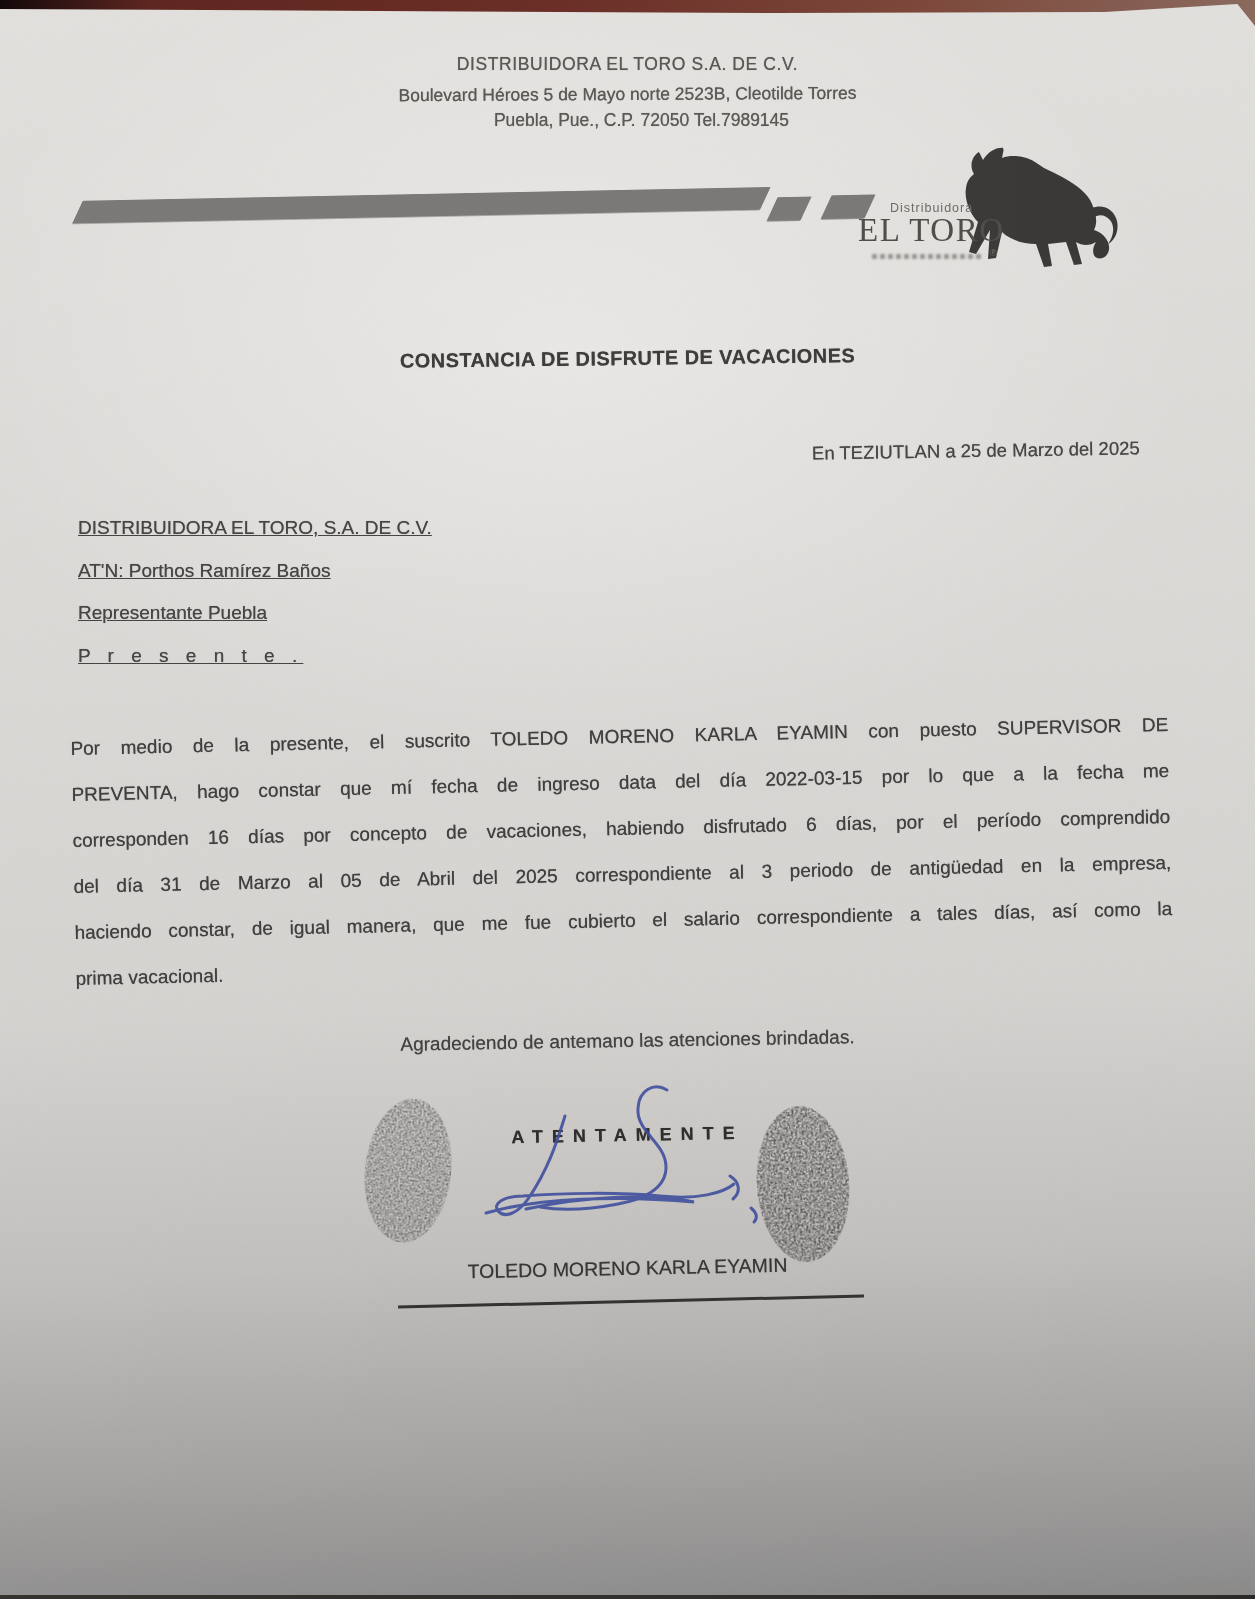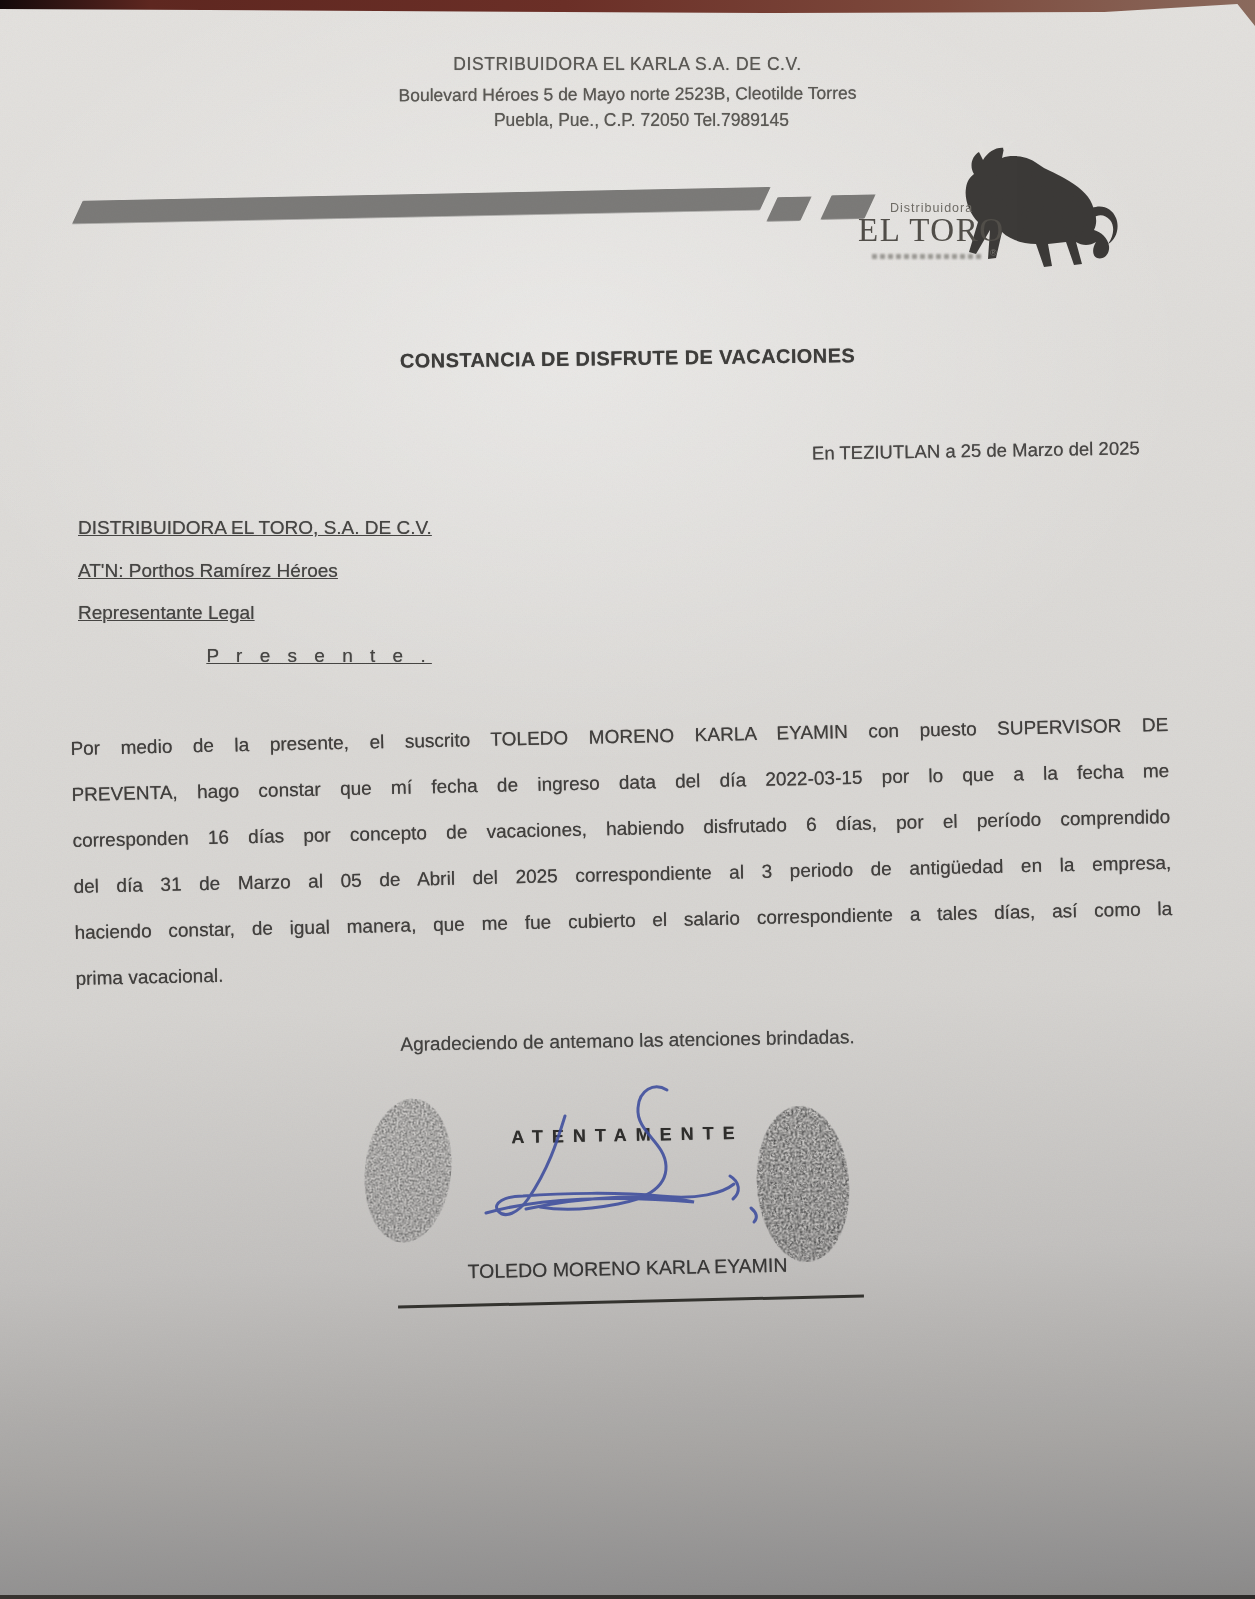--- a/index.html
+++ b/index.html
@@ -53,7 +53,7 @@
 
 <div class="paper">
 
-  <div class="txt center header-company">DISTRIBUIDORA EL KARLA S.A. DE C.V.</div>
+  <div class="txt center header-company">DISTRIBUIDORA EL TORO S.A. DE C.V.</div>
   <div class="txt center header-addr1">Boulevard Héroes 5 de Mayo norte 2523B, Cleotilde Torres</div>
   <div class="txt center header-addr2">Puebla, Pue., C.P. 72050 Tel.7989145</div>
 

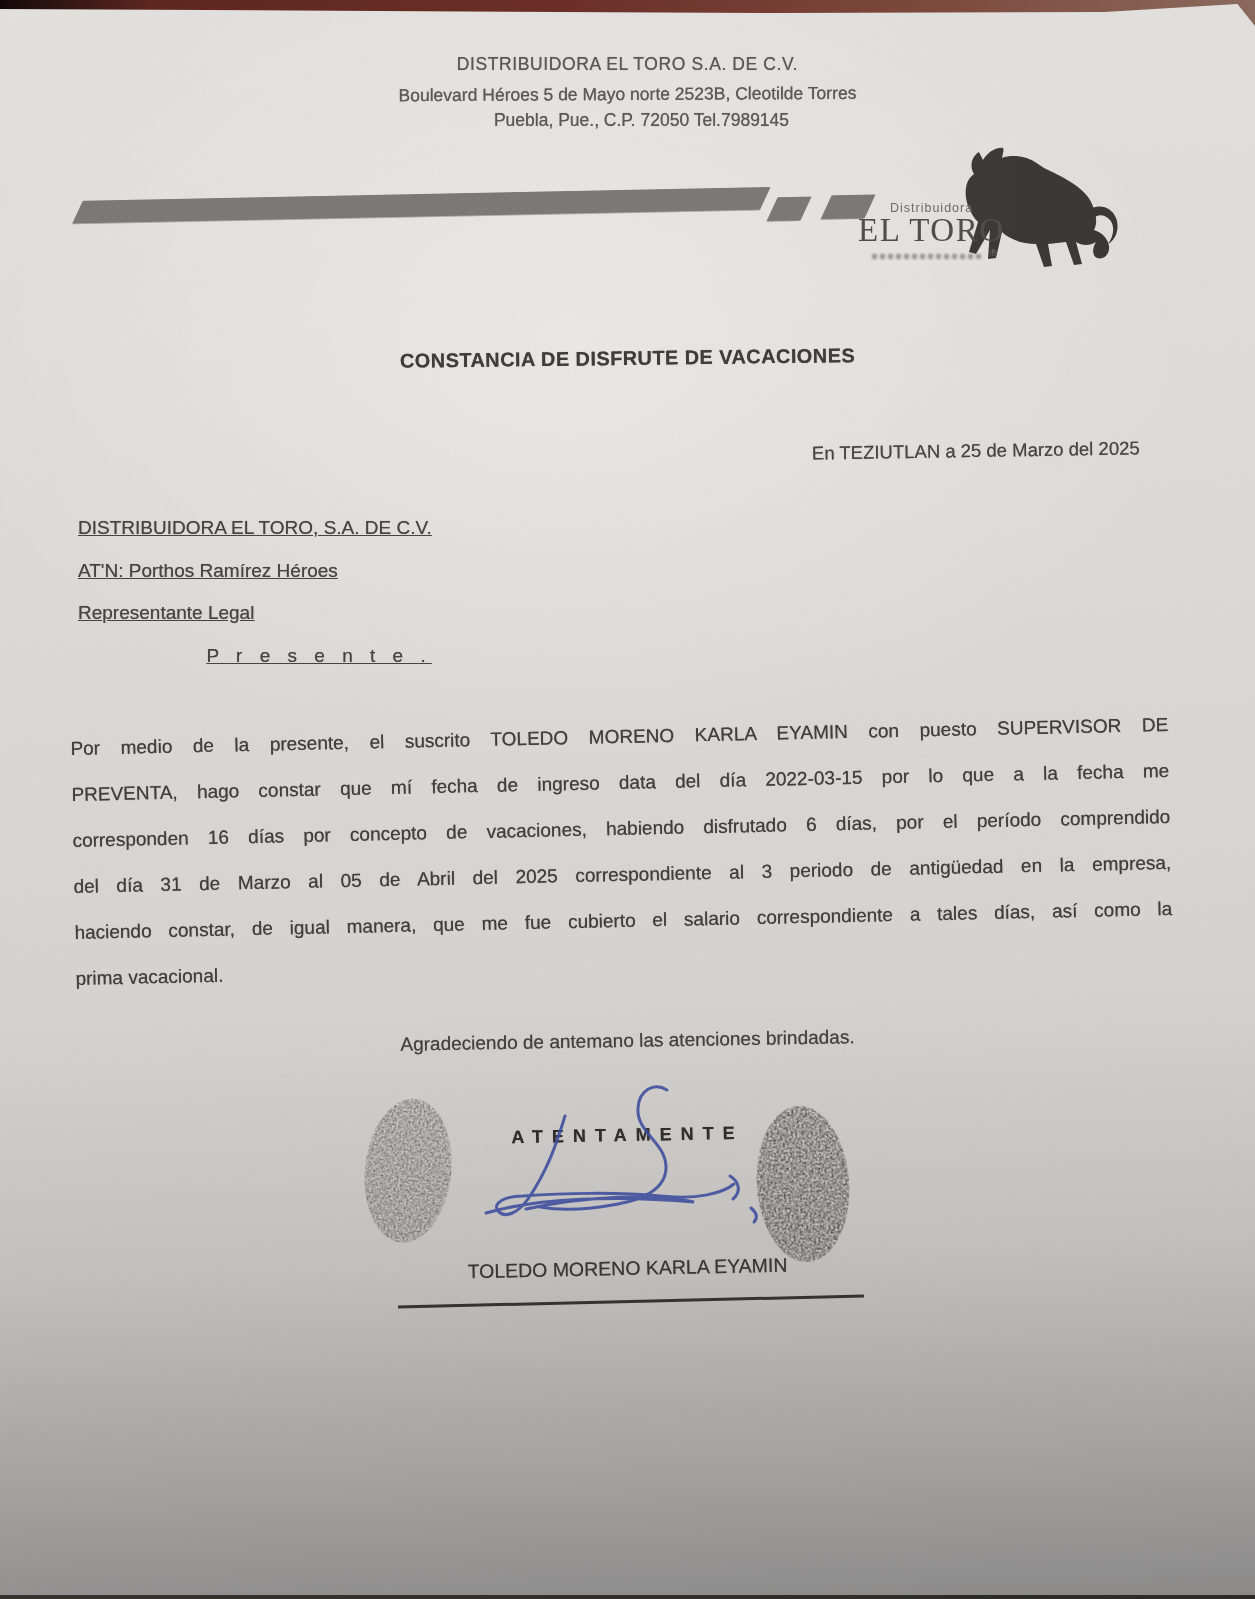--- a/index.html
+++ b/index.html
@@ -92,7 +92,7 @@
 
   <div class="recipient txt">
     <div>DISTRIBUIDORA EL TORO, S.A. DE C.V.</div>
-    <div>AT'N: Porthos Ramírez Héroes</div>
+    <div>AT'N: Porthos Ramírez Baños</div>
     <div>Representante Legal</div>
     <div class="presente">P r e s e n t e .</div>
   </div>

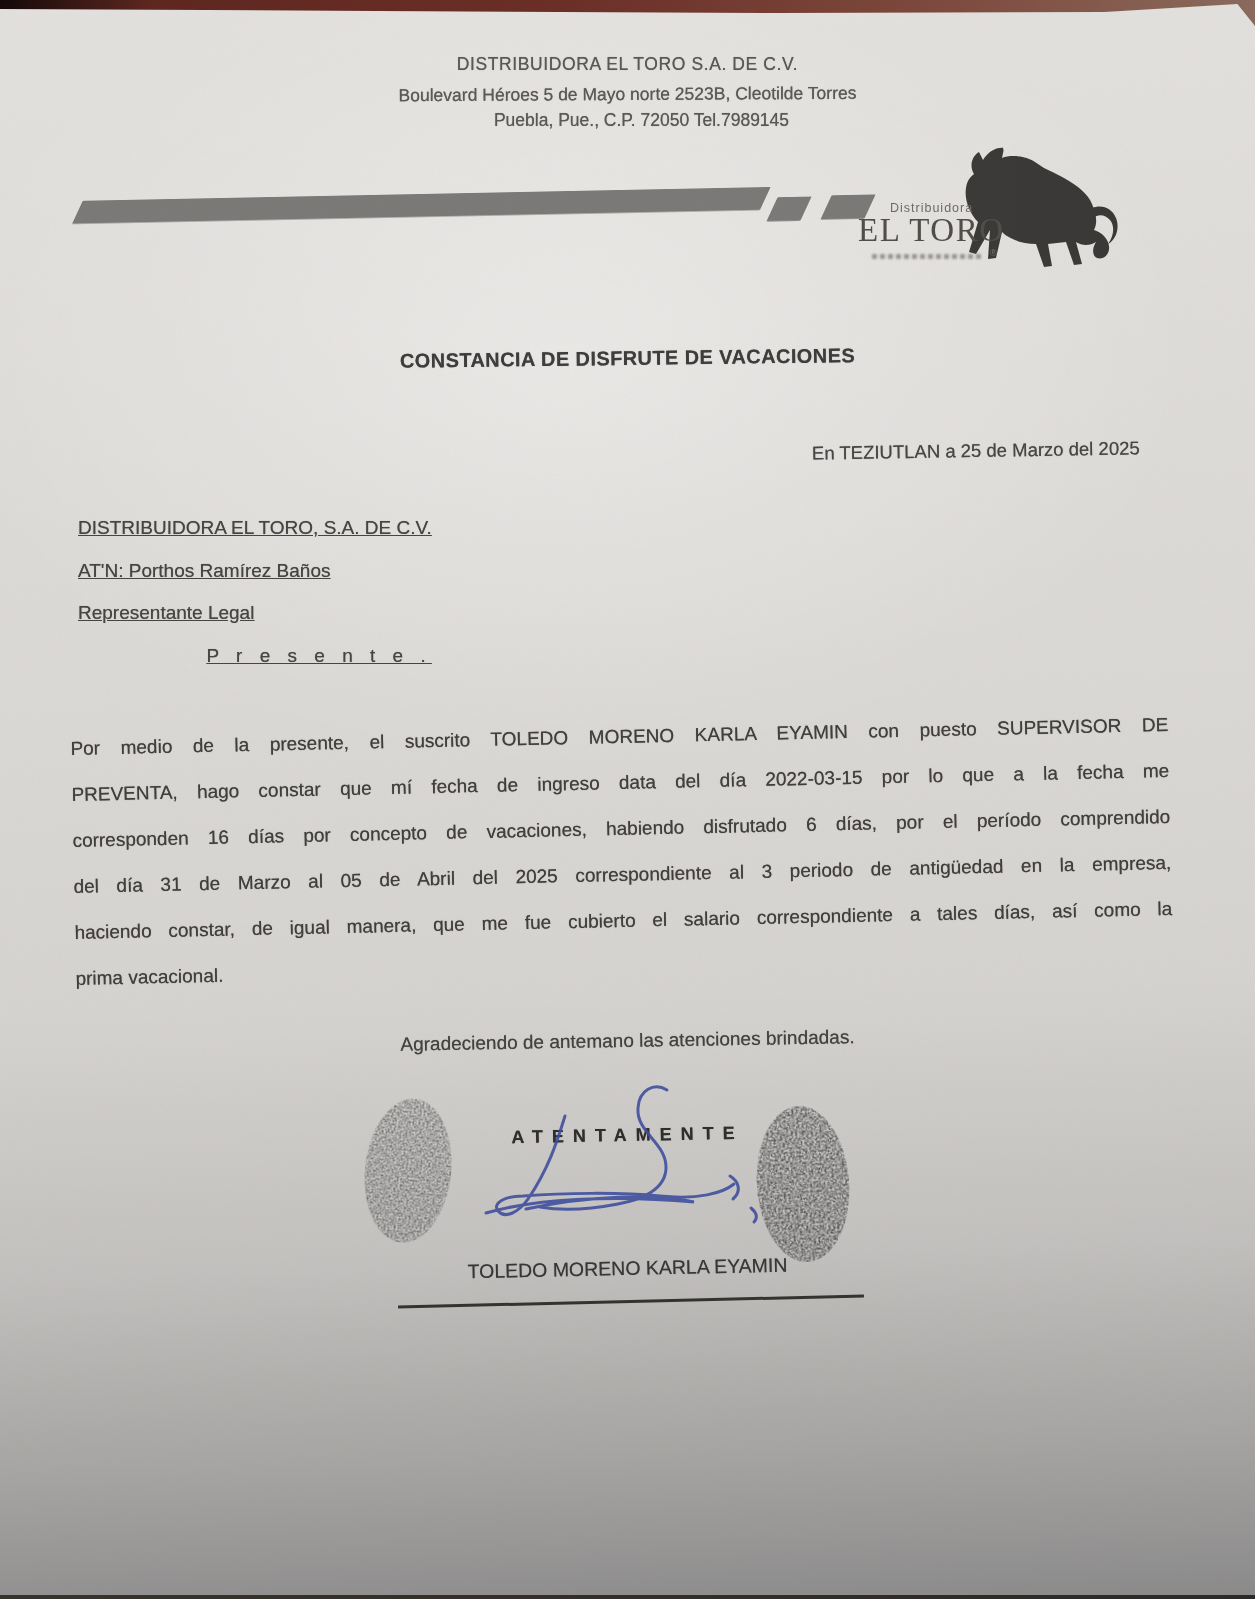--- a/index.html
+++ b/index.html
@@ -93,7 +93,7 @@
   <div class="recipient txt">
     <div>DISTRIBUIDORA EL TORO, S.A. DE C.V.</div>
     <div>AT'N: Porthos Ramírez Baños</div>
-    <div>Representante Legal</div>
+    <div>Representante Puebla</div>
     <div class="presente">P r e s e n t e .</div>
   </div>
 

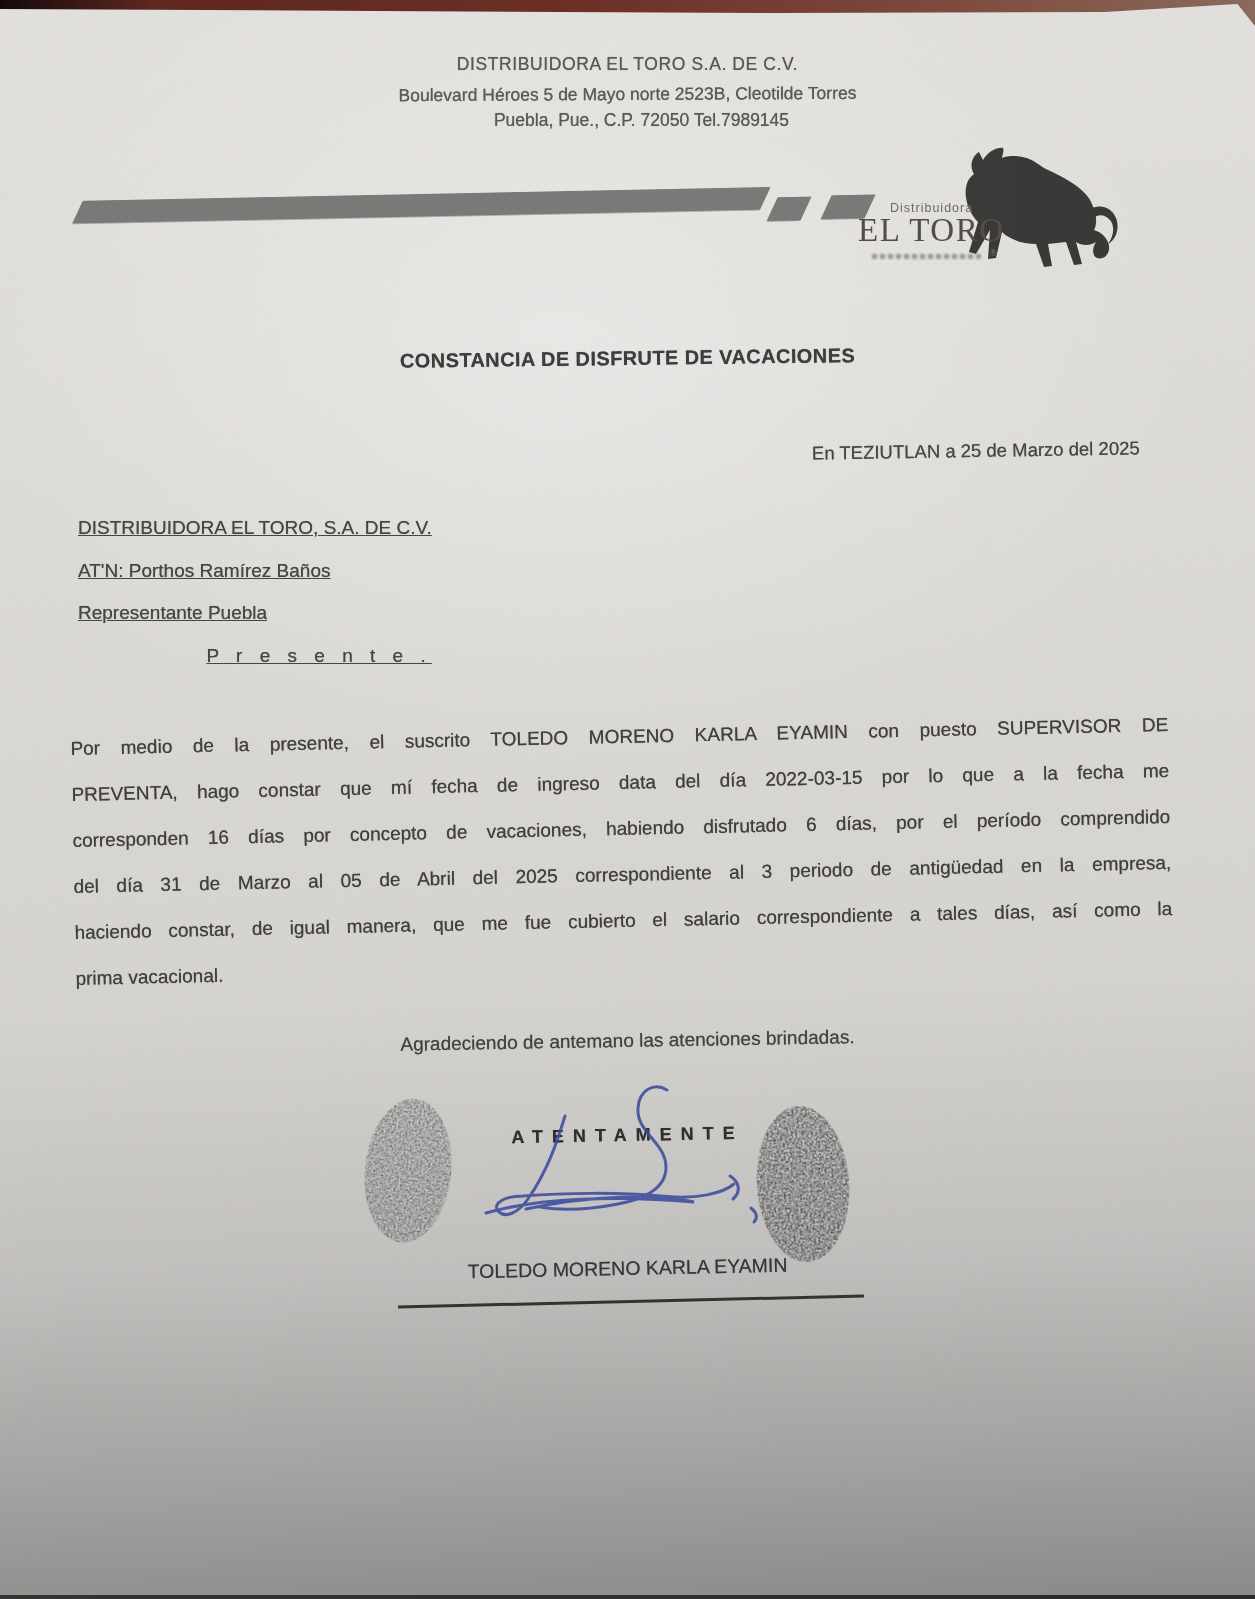--- a/index.html
+++ b/index.html
@@ -35,7 +35,7 @@
   .dateline{top:440px;right:115px;font-size:18.5px;color:#484644;transform:rotate(-.9deg);}
   .recipient{position:absolute;left:78px;top:517px;font-size:19px;color:#464543;}
   .recipient div{margin-bottom:20.5px;text-decoration:underline;}
-  .presente{letter-spacing:6px;text-align:right;}
+  .presente{letter-spacing:6px;}
   .bodytext{position:absolute;left:70px;top:726px;width:1098px;font-size:19px;color:#413f3d;
     transform:rotate(-1.25deg);transform-origin:0 0;text-shadow:0 0 .7px rgba(65,63,61,.8);}
   .bodytext .bl{height:46px;line-height:46px;text-align:justify;text-align-last:justify;white-space:nowrap;}

